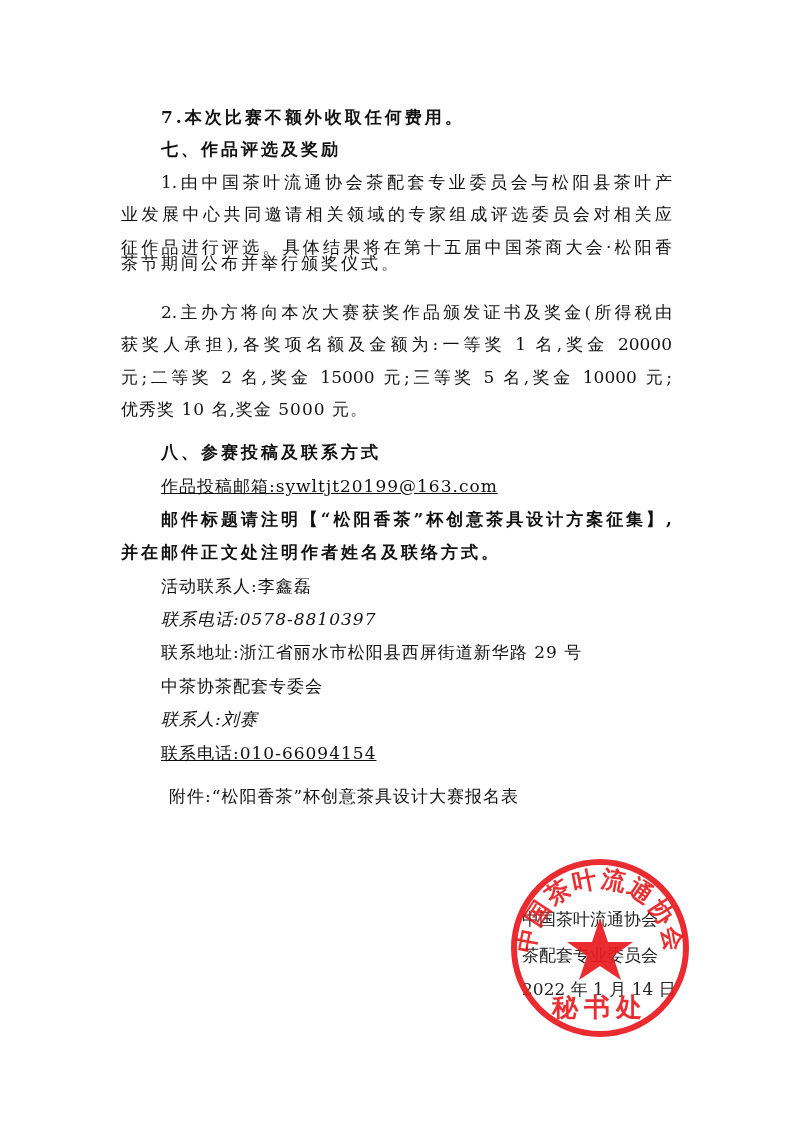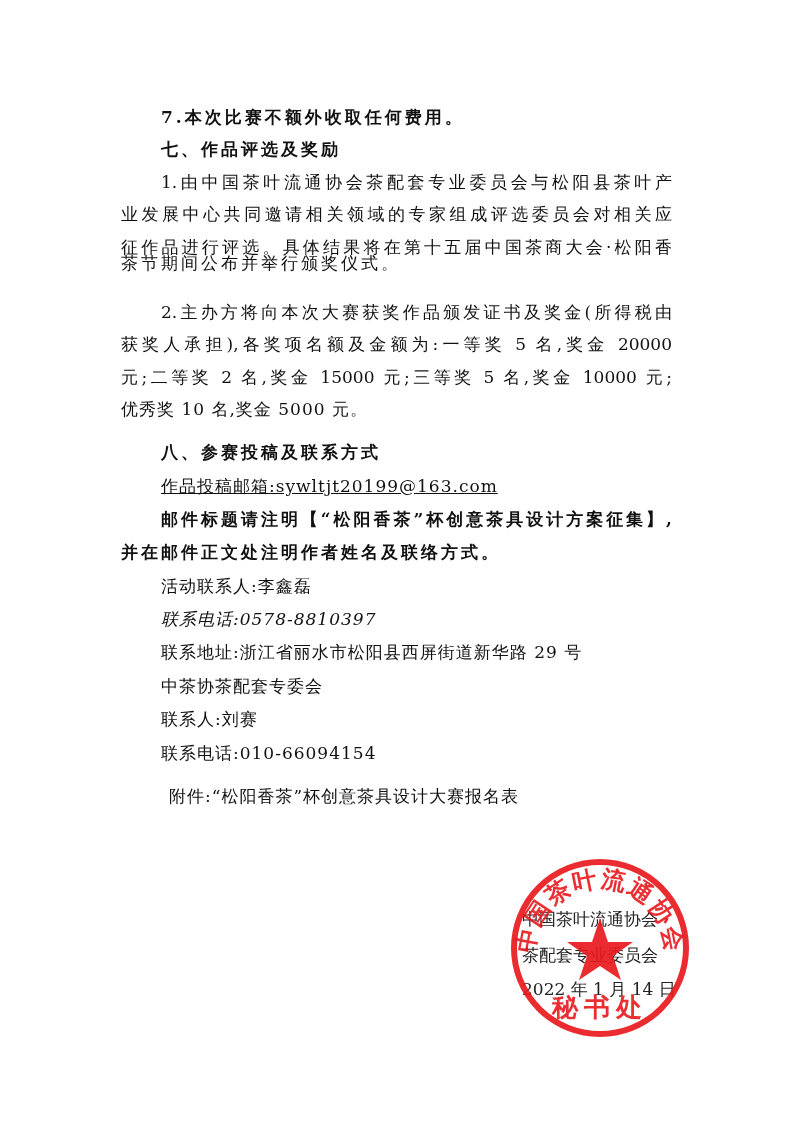--- a/index.html
+++ b/index.html
@@ -43,7 +43,7 @@
     <div class="line ls" style="top:251px;">茶节期间公布并举行颁奖仪式。</div>
 
     <div class="line indent just" style="top:300px;">2.主办方将向本次大赛获奖作品颁发证书及奖金(所得税由</div>
-    <div class="line just" style="top:332px;">获奖人承担),各奖项名额及金额为:一等奖 5 名,奖金 20000</div>
+    <div class="line just" style="top:332px;">获奖人承担),各奖项名额及金额为:一等奖 1 名,奖金 20000</div>
     <div class="line just" style="top:365px;">元;二等奖 2 名,奖金 15000 元;三等奖 5 名,奖金 10000 元;</div>
     <div class="line ls2" style="top:397px;">优秀奖 10 名,奖金 5000 元。</div>
 

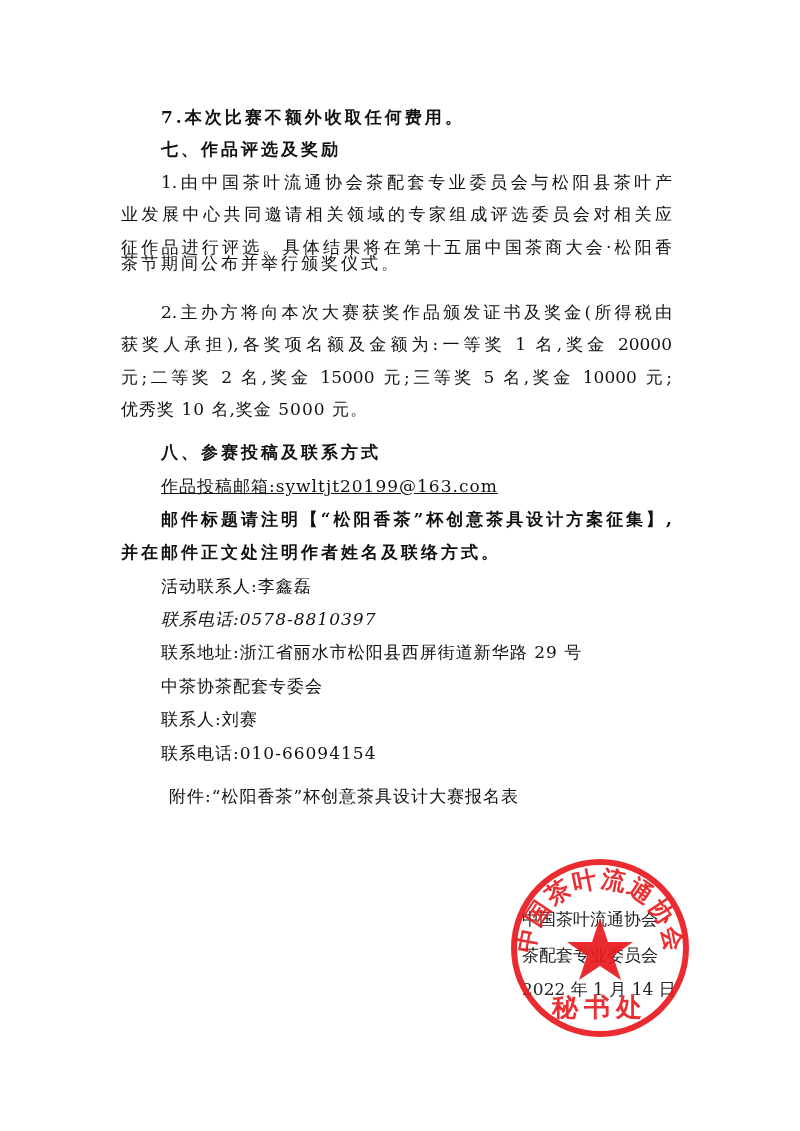--- a/index.html
+++ b/index.html
@@ -58,7 +58,7 @@
     <div class="line indent ls2" style="top:607px;font-style:italic;">联系电话:0578-8810397</div>
     <div class="line indent ls2" style="top:640px;">联系地址:浙江省丽水市松阳县西屏街道新华路 29 号</div>
     <div class="line indent ls2" style="top:674px;">中茶协茶配套专委会</div>
-    <div class="line indent ls2" style="top:707px;">联系人:刘赛</div>
+    <div class="line indent ls2" style="top:707px;font-style:italic;">联系人:刘赛</div>
     <div class="line indent ls2" style="top:741px;">联系电话:010-66094154</div>
 
     <div class="line indent ls2" style="top:784px;margin-left:8px;">附件:“松阳香茶”杯创意茶具设计大赛报名表</div>

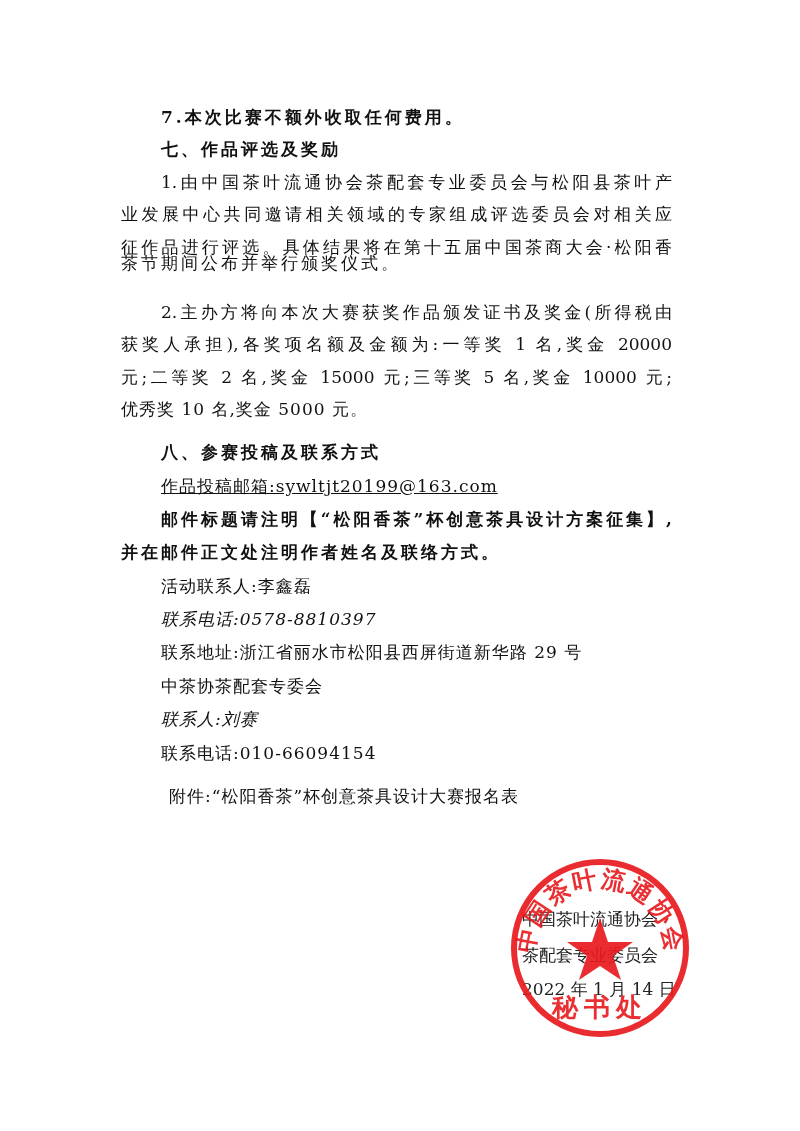--- a/index.html
+++ b/index.html
@@ -59,7 +59,7 @@
     <div class="line indent ls2" style="top:640px;">联系地址:浙江省丽水市松阳县西屏街道新华路 29 号</div>
     <div class="line indent ls2" style="top:674px;">中茶协茶配套专委会</div>
     <div class="line indent ls2" style="top:707px;font-style:italic;">联系人:刘赛</div>
-    <div class="line indent ls2" style="top:741px;">联系电话:010-66094154</div>
+    <div class="line indent ls2" style="top:741px;text-decoration:underline;">联系电话:010-66094154</div>
 
     <div class="line indent ls2" style="top:784px;margin-left:8px;">附件:“松阳香茶”杯创意茶具设计大赛报名表</div>
   </div>

